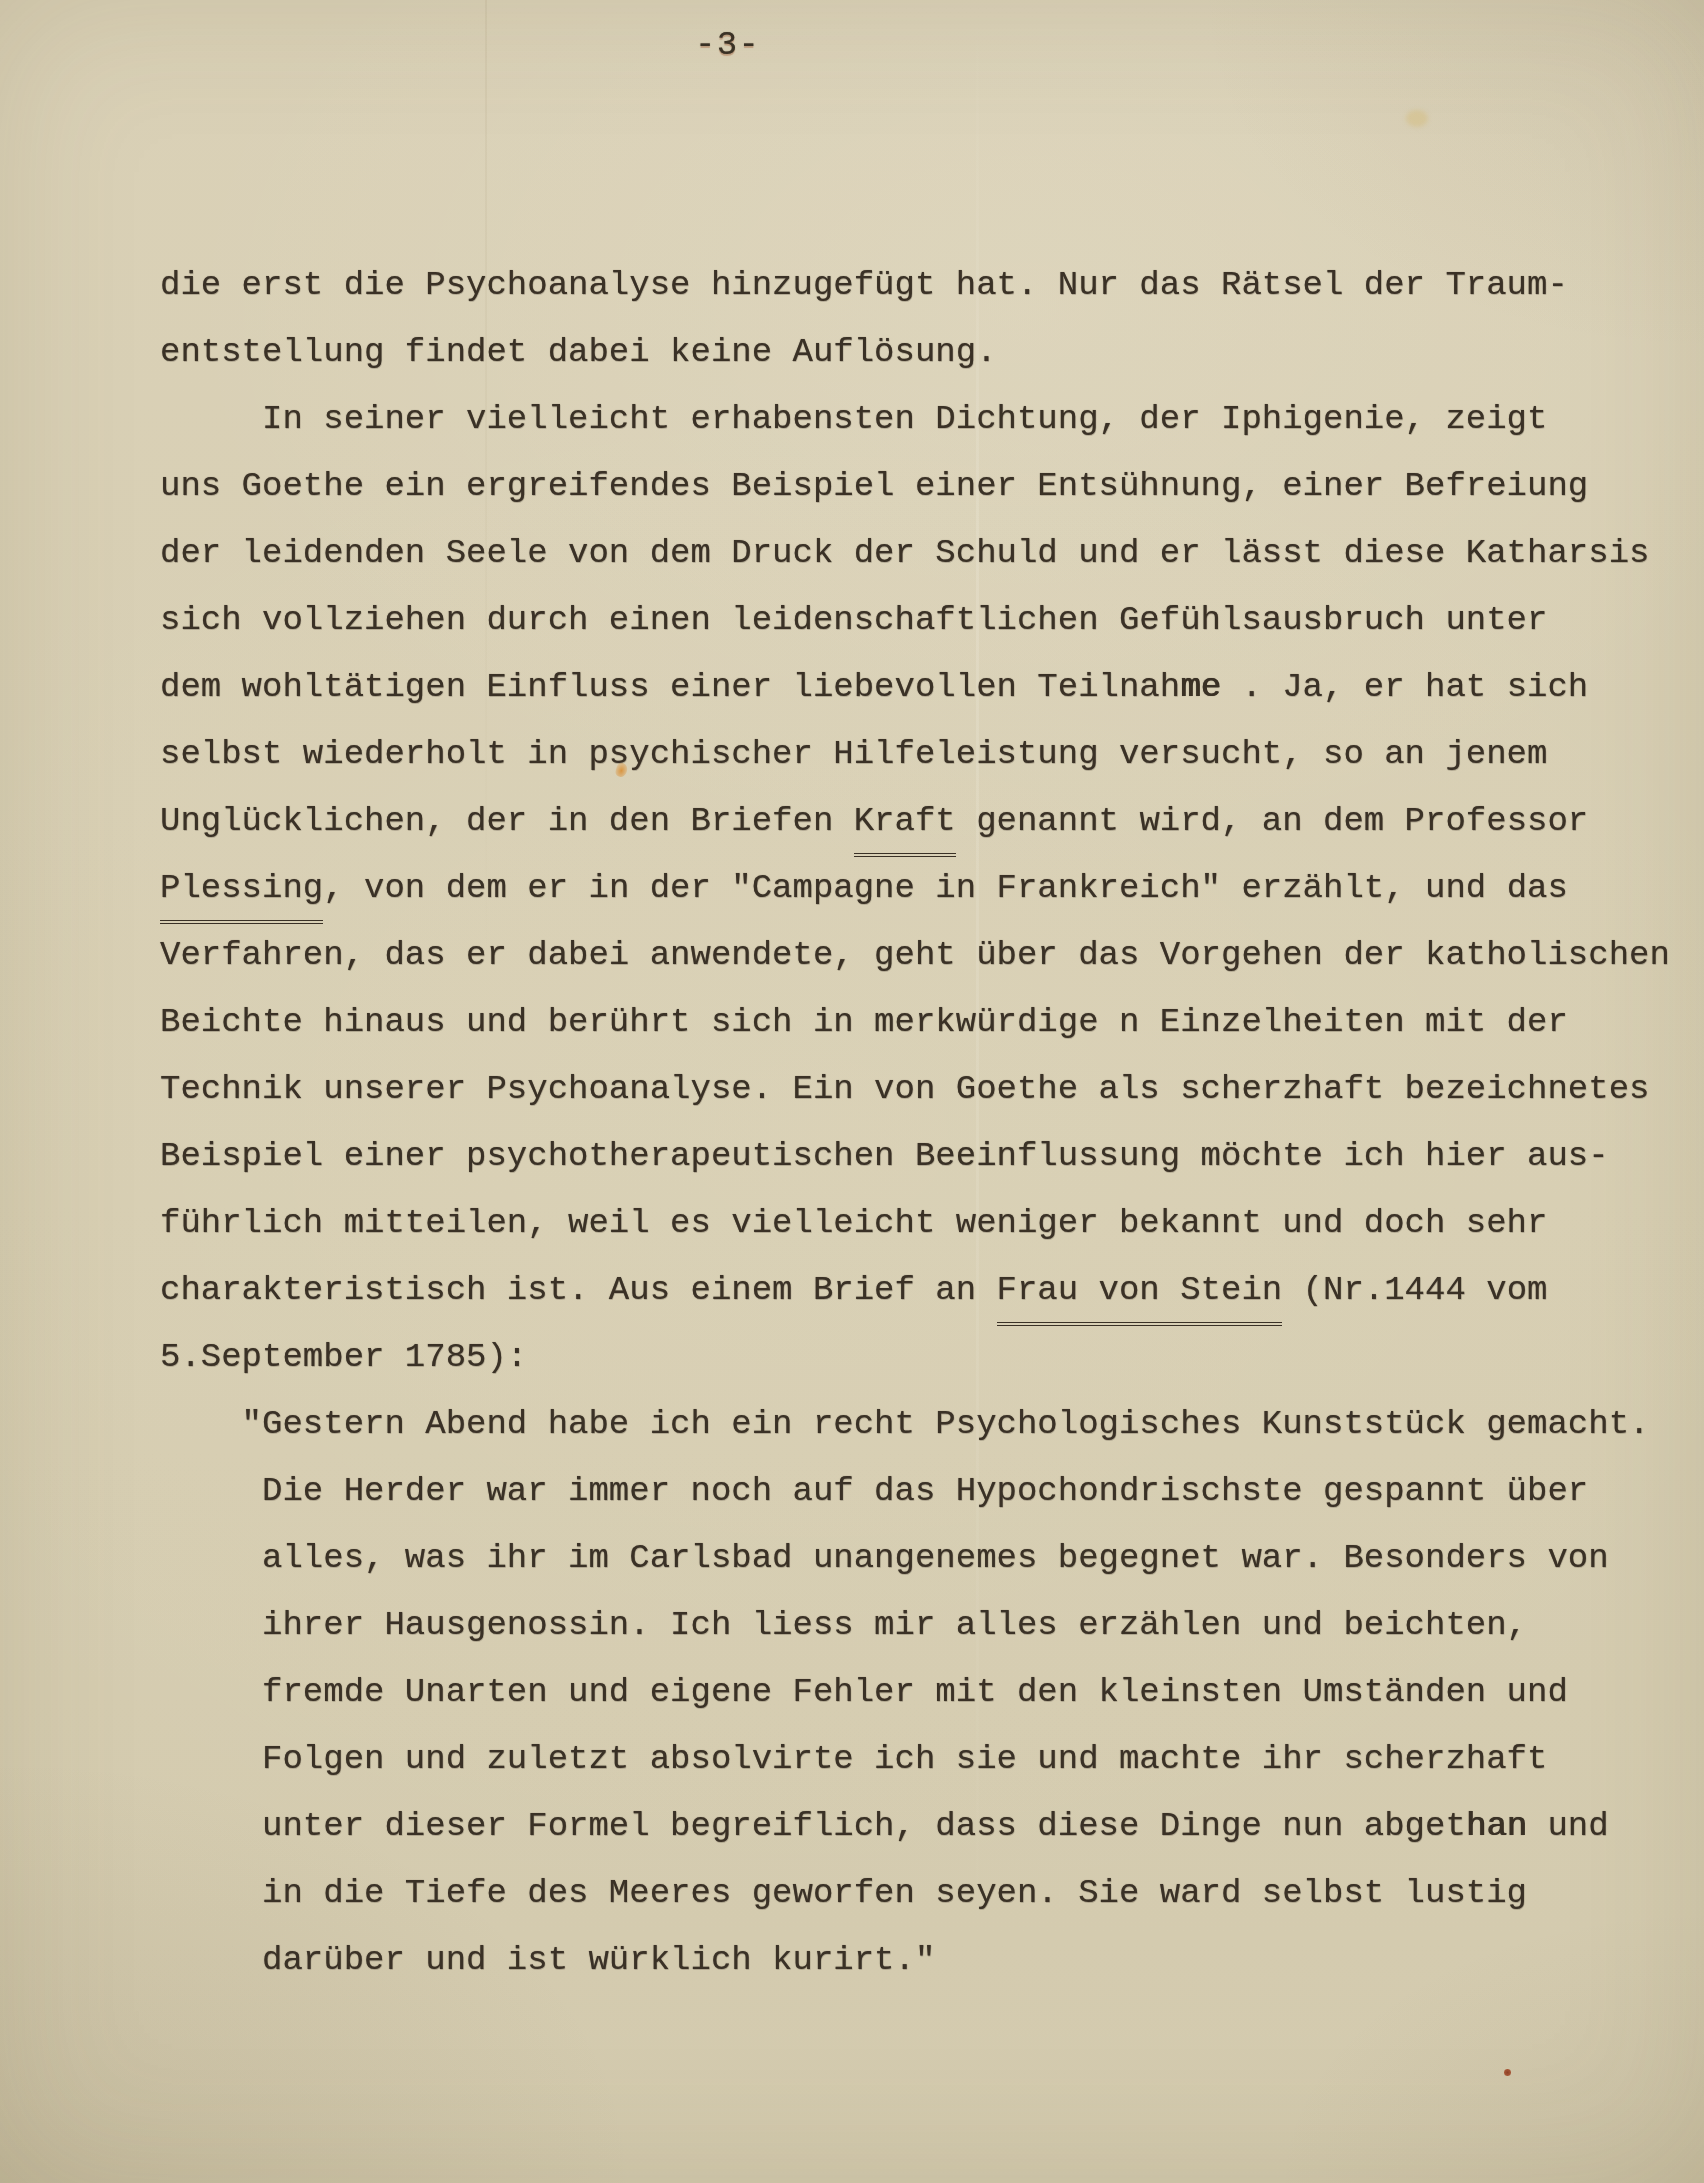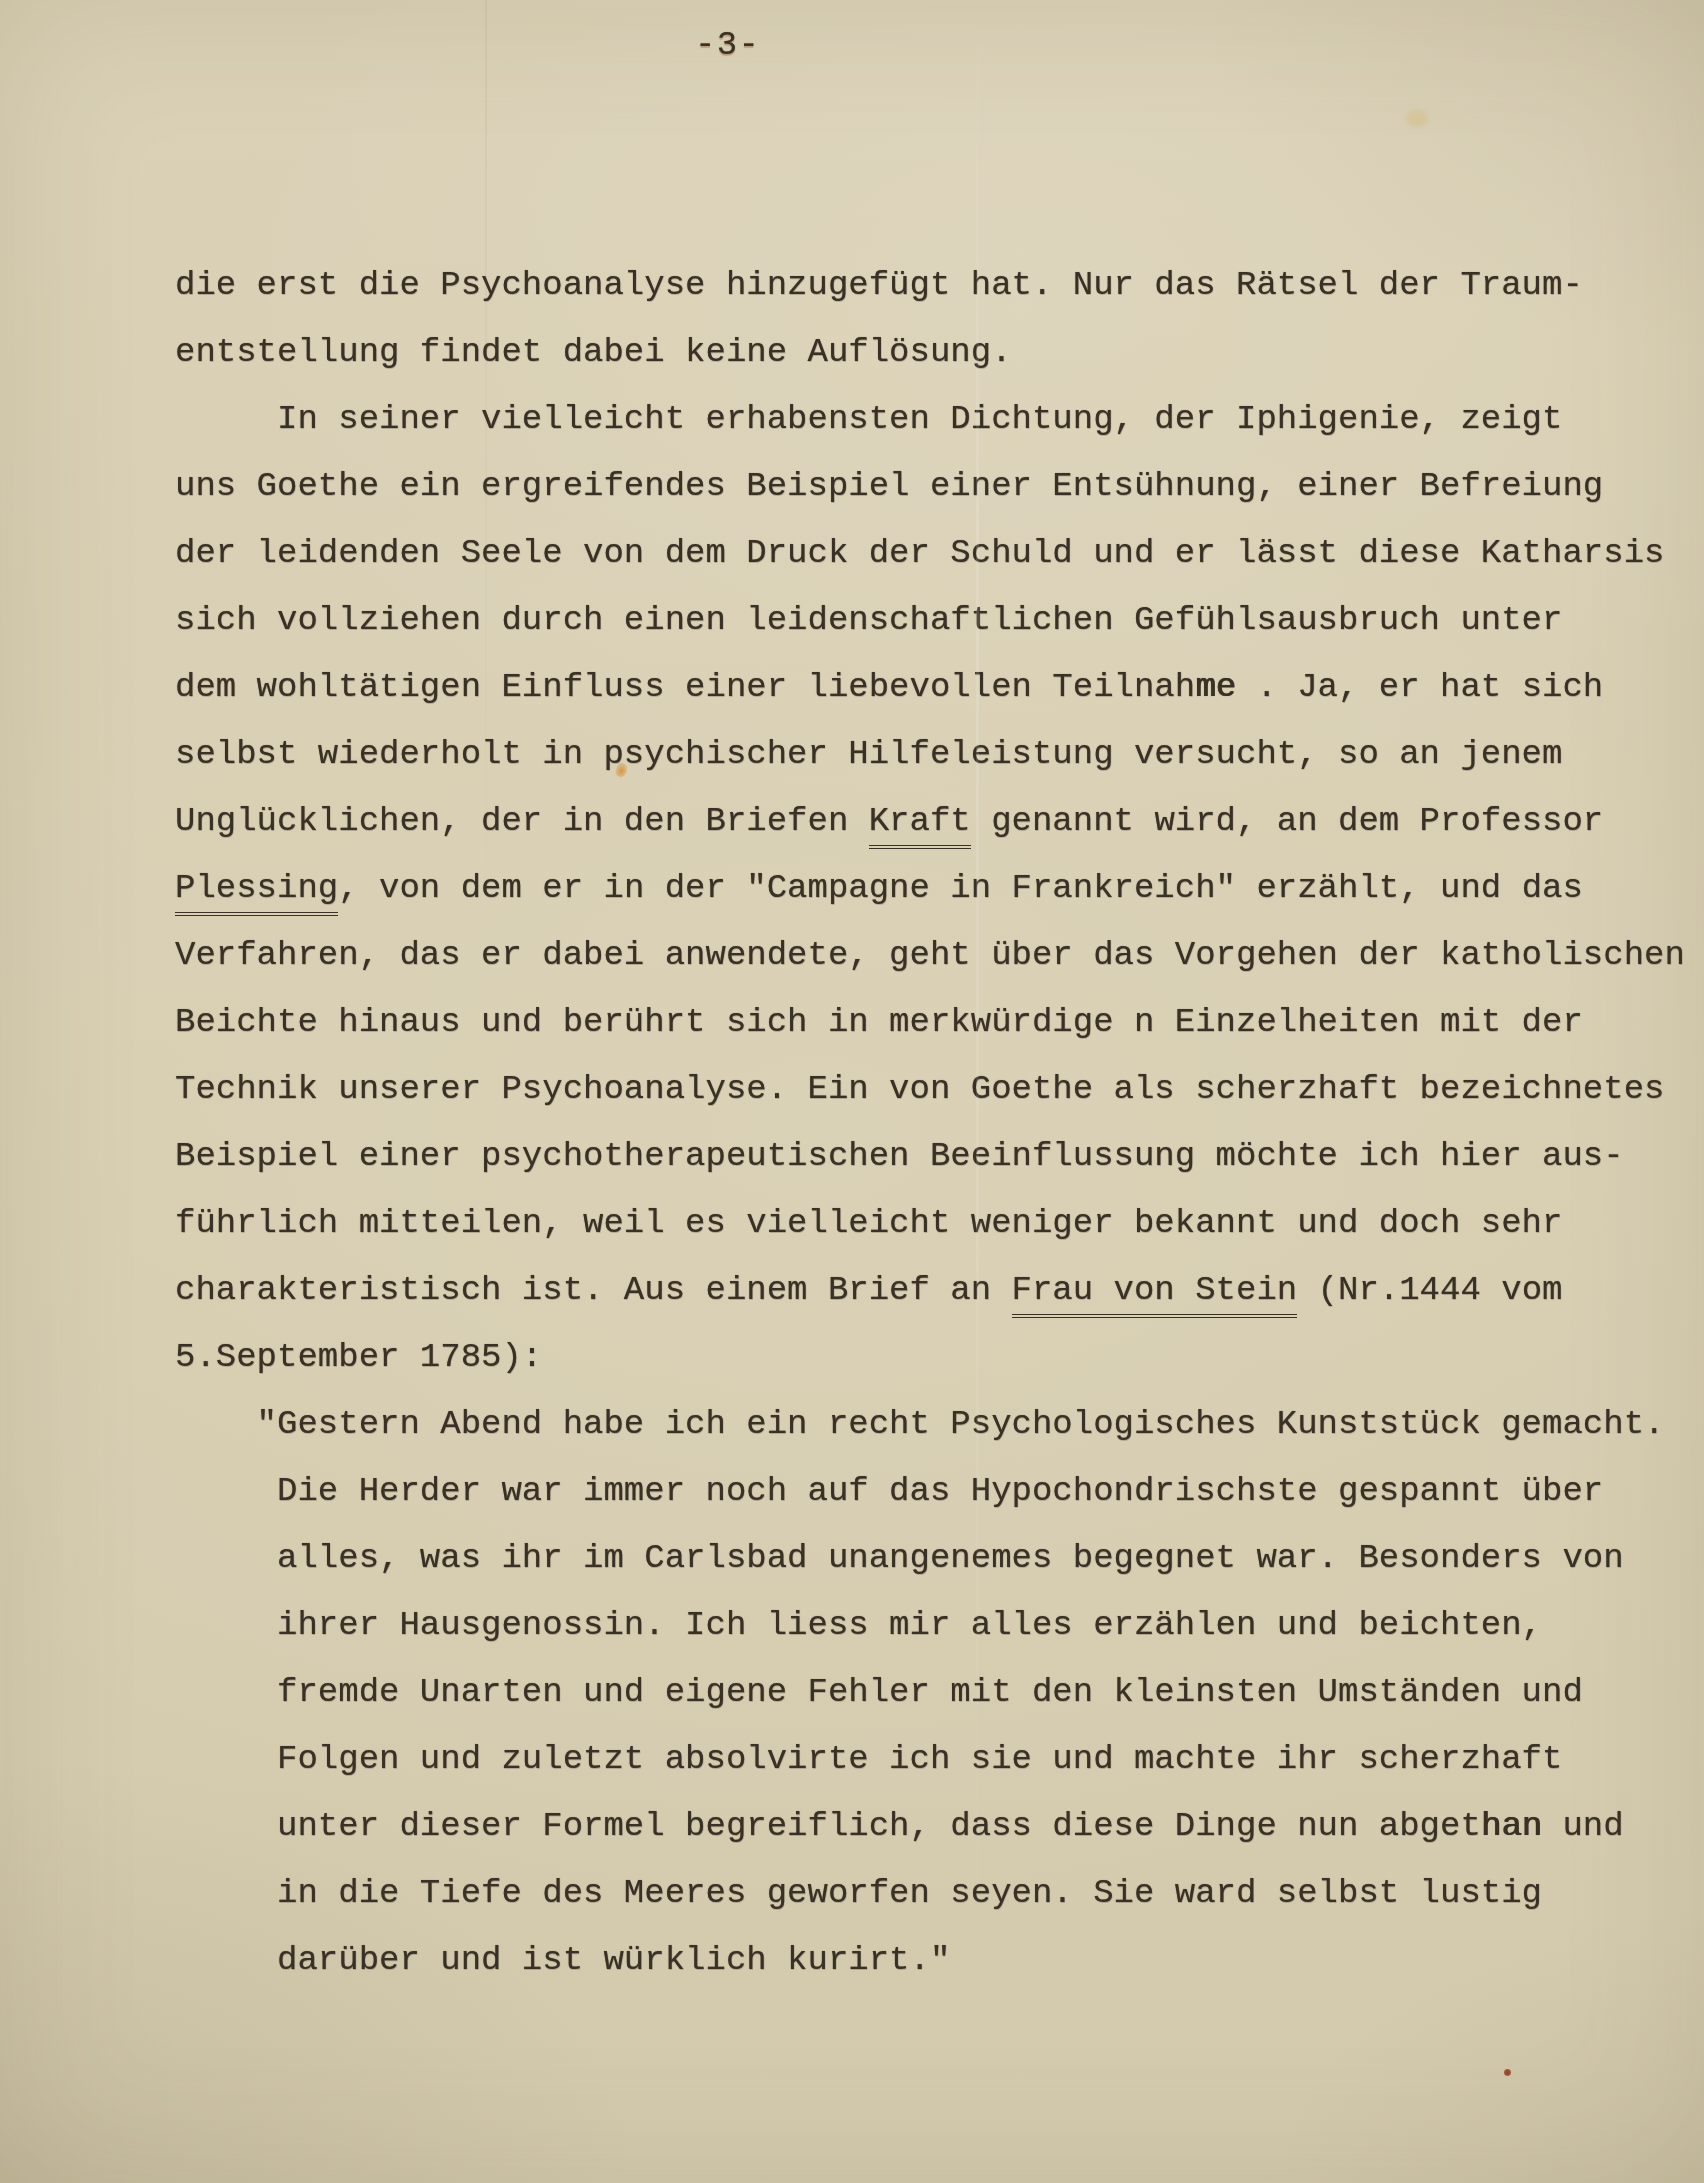--- a/index.html
+++ b/index.html
@@ -62,7 +62,6 @@
 
   .line {
     height: 67px;
-    margin-left: 15px;
   }
 
   .seg.underline {

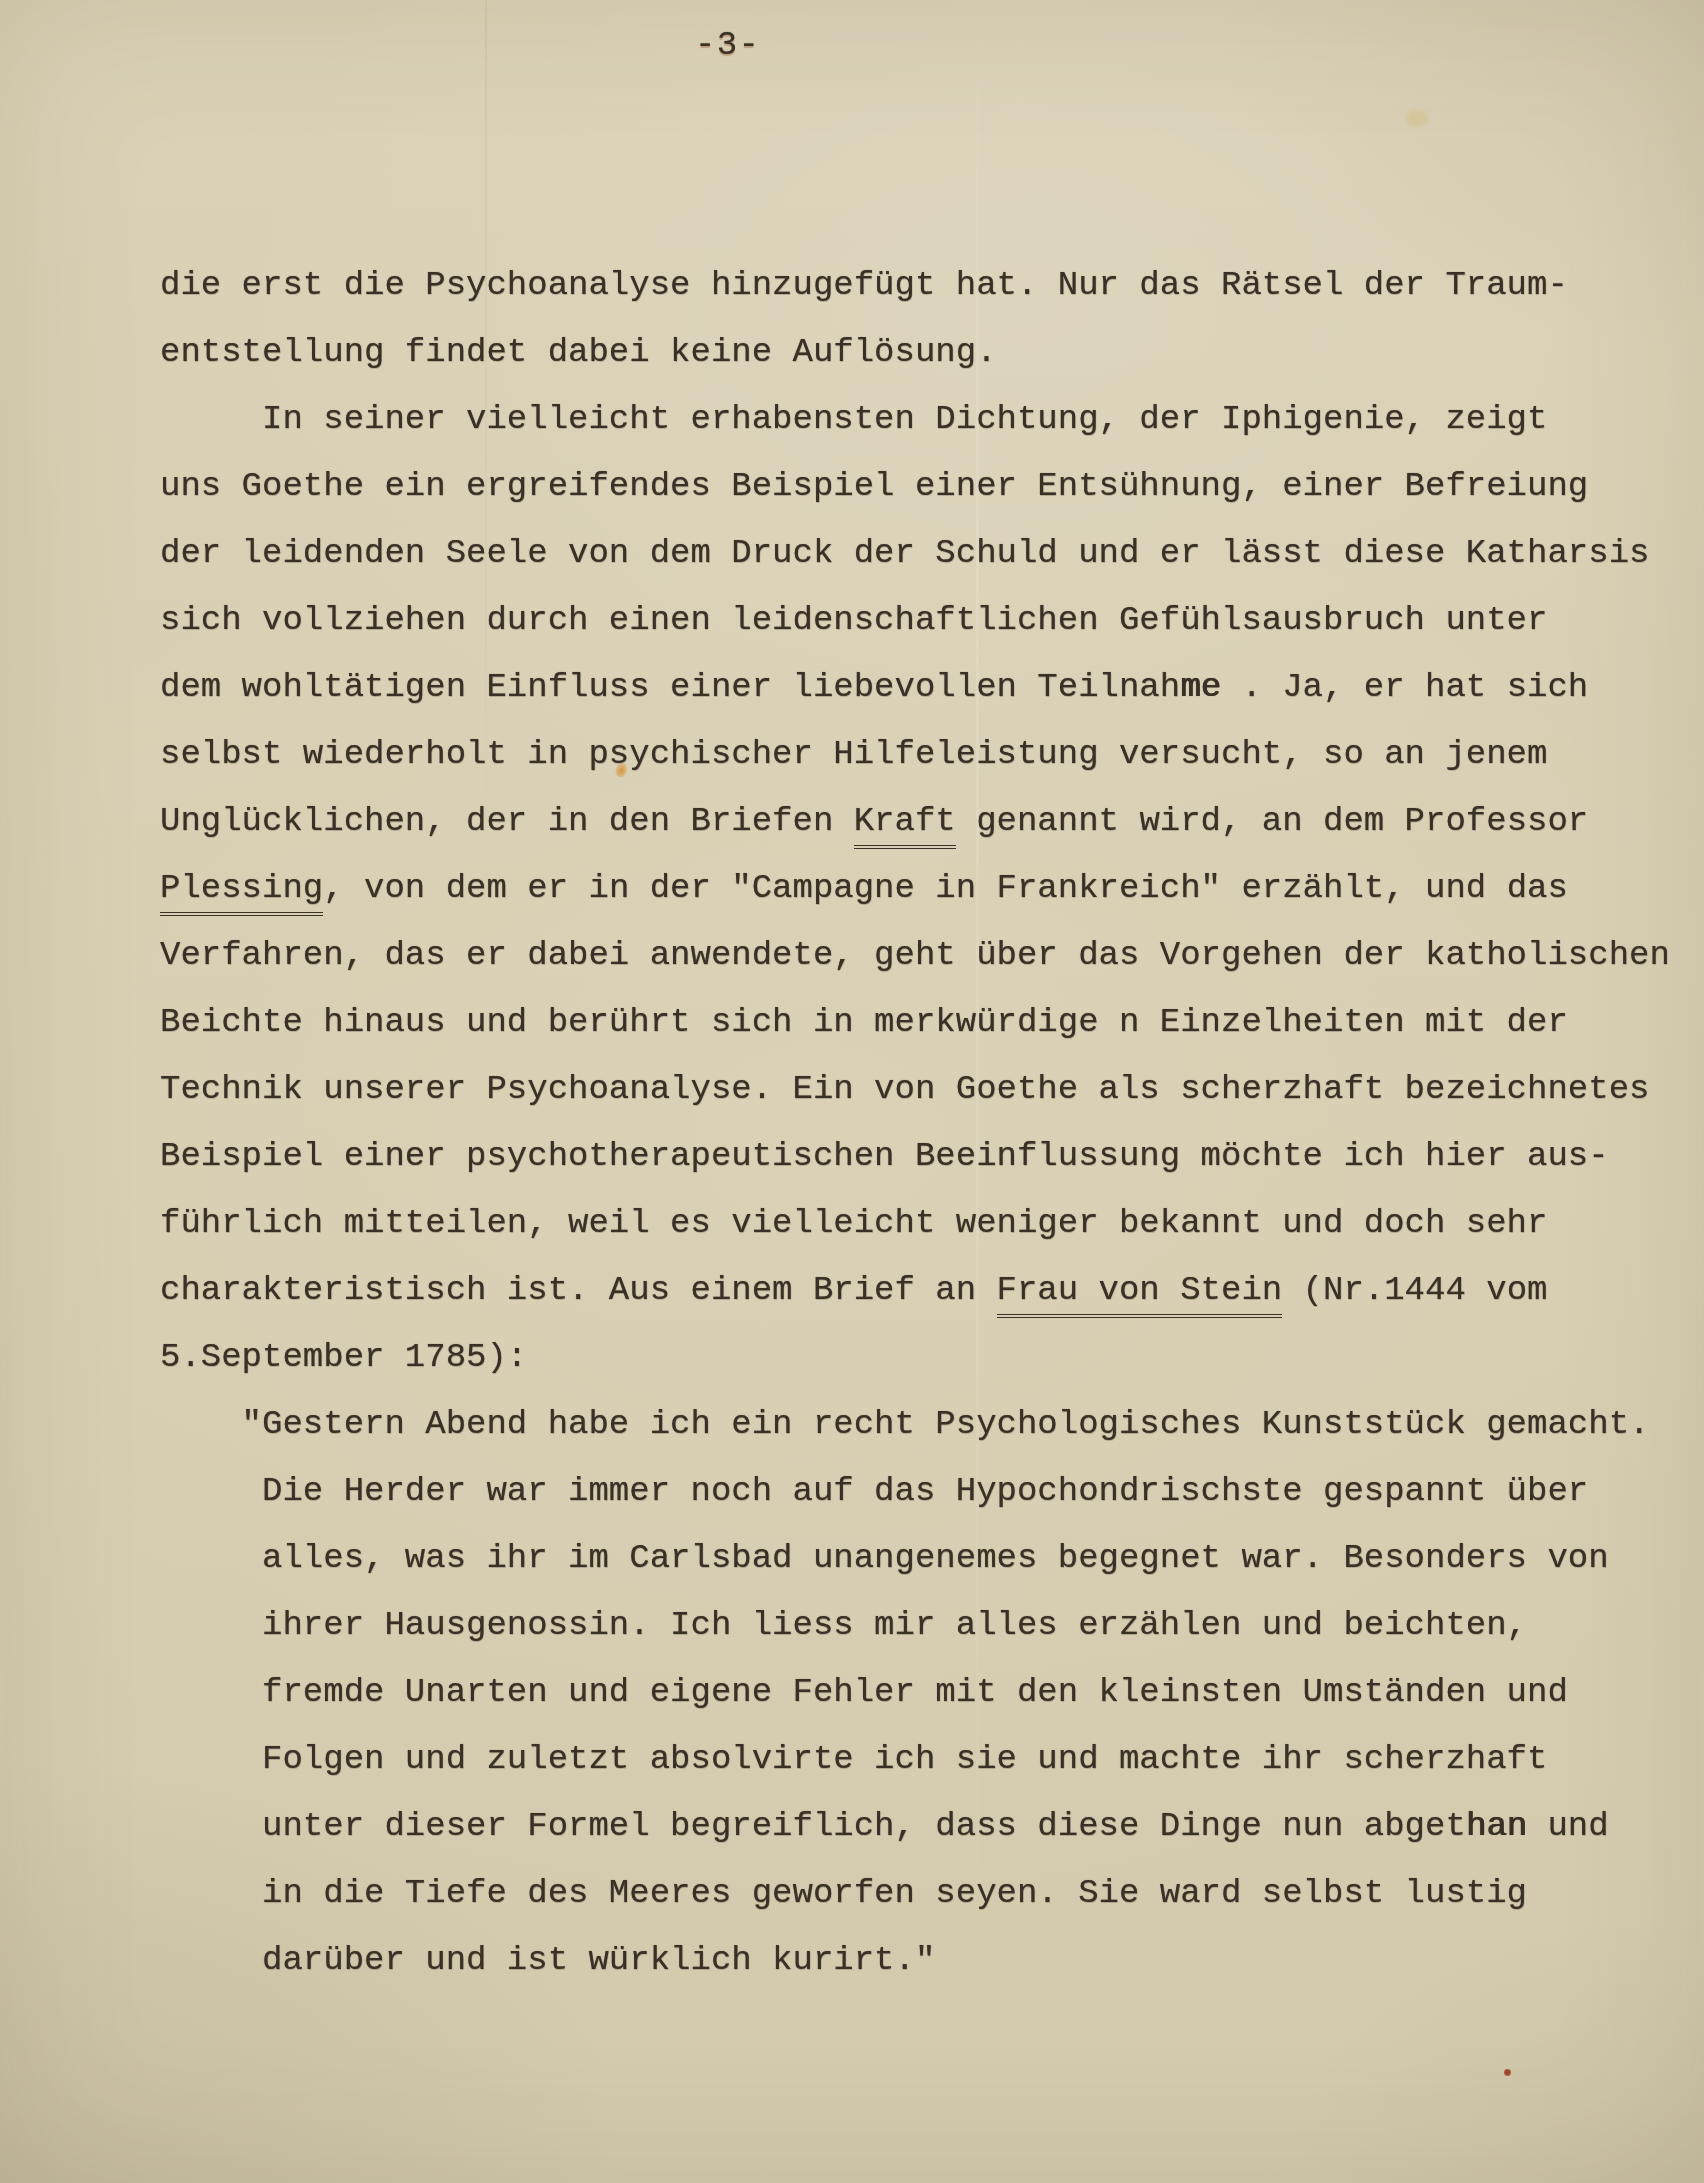--- a/index.html
+++ b/index.html
@@ -66,7 +66,7 @@
 
   .seg.underline {
     border-bottom: 4.6px double var(--ink);
-    padding-bottom: 5px;
+    padding-bottom: 13px;
   }
 
   .seg.bold {

